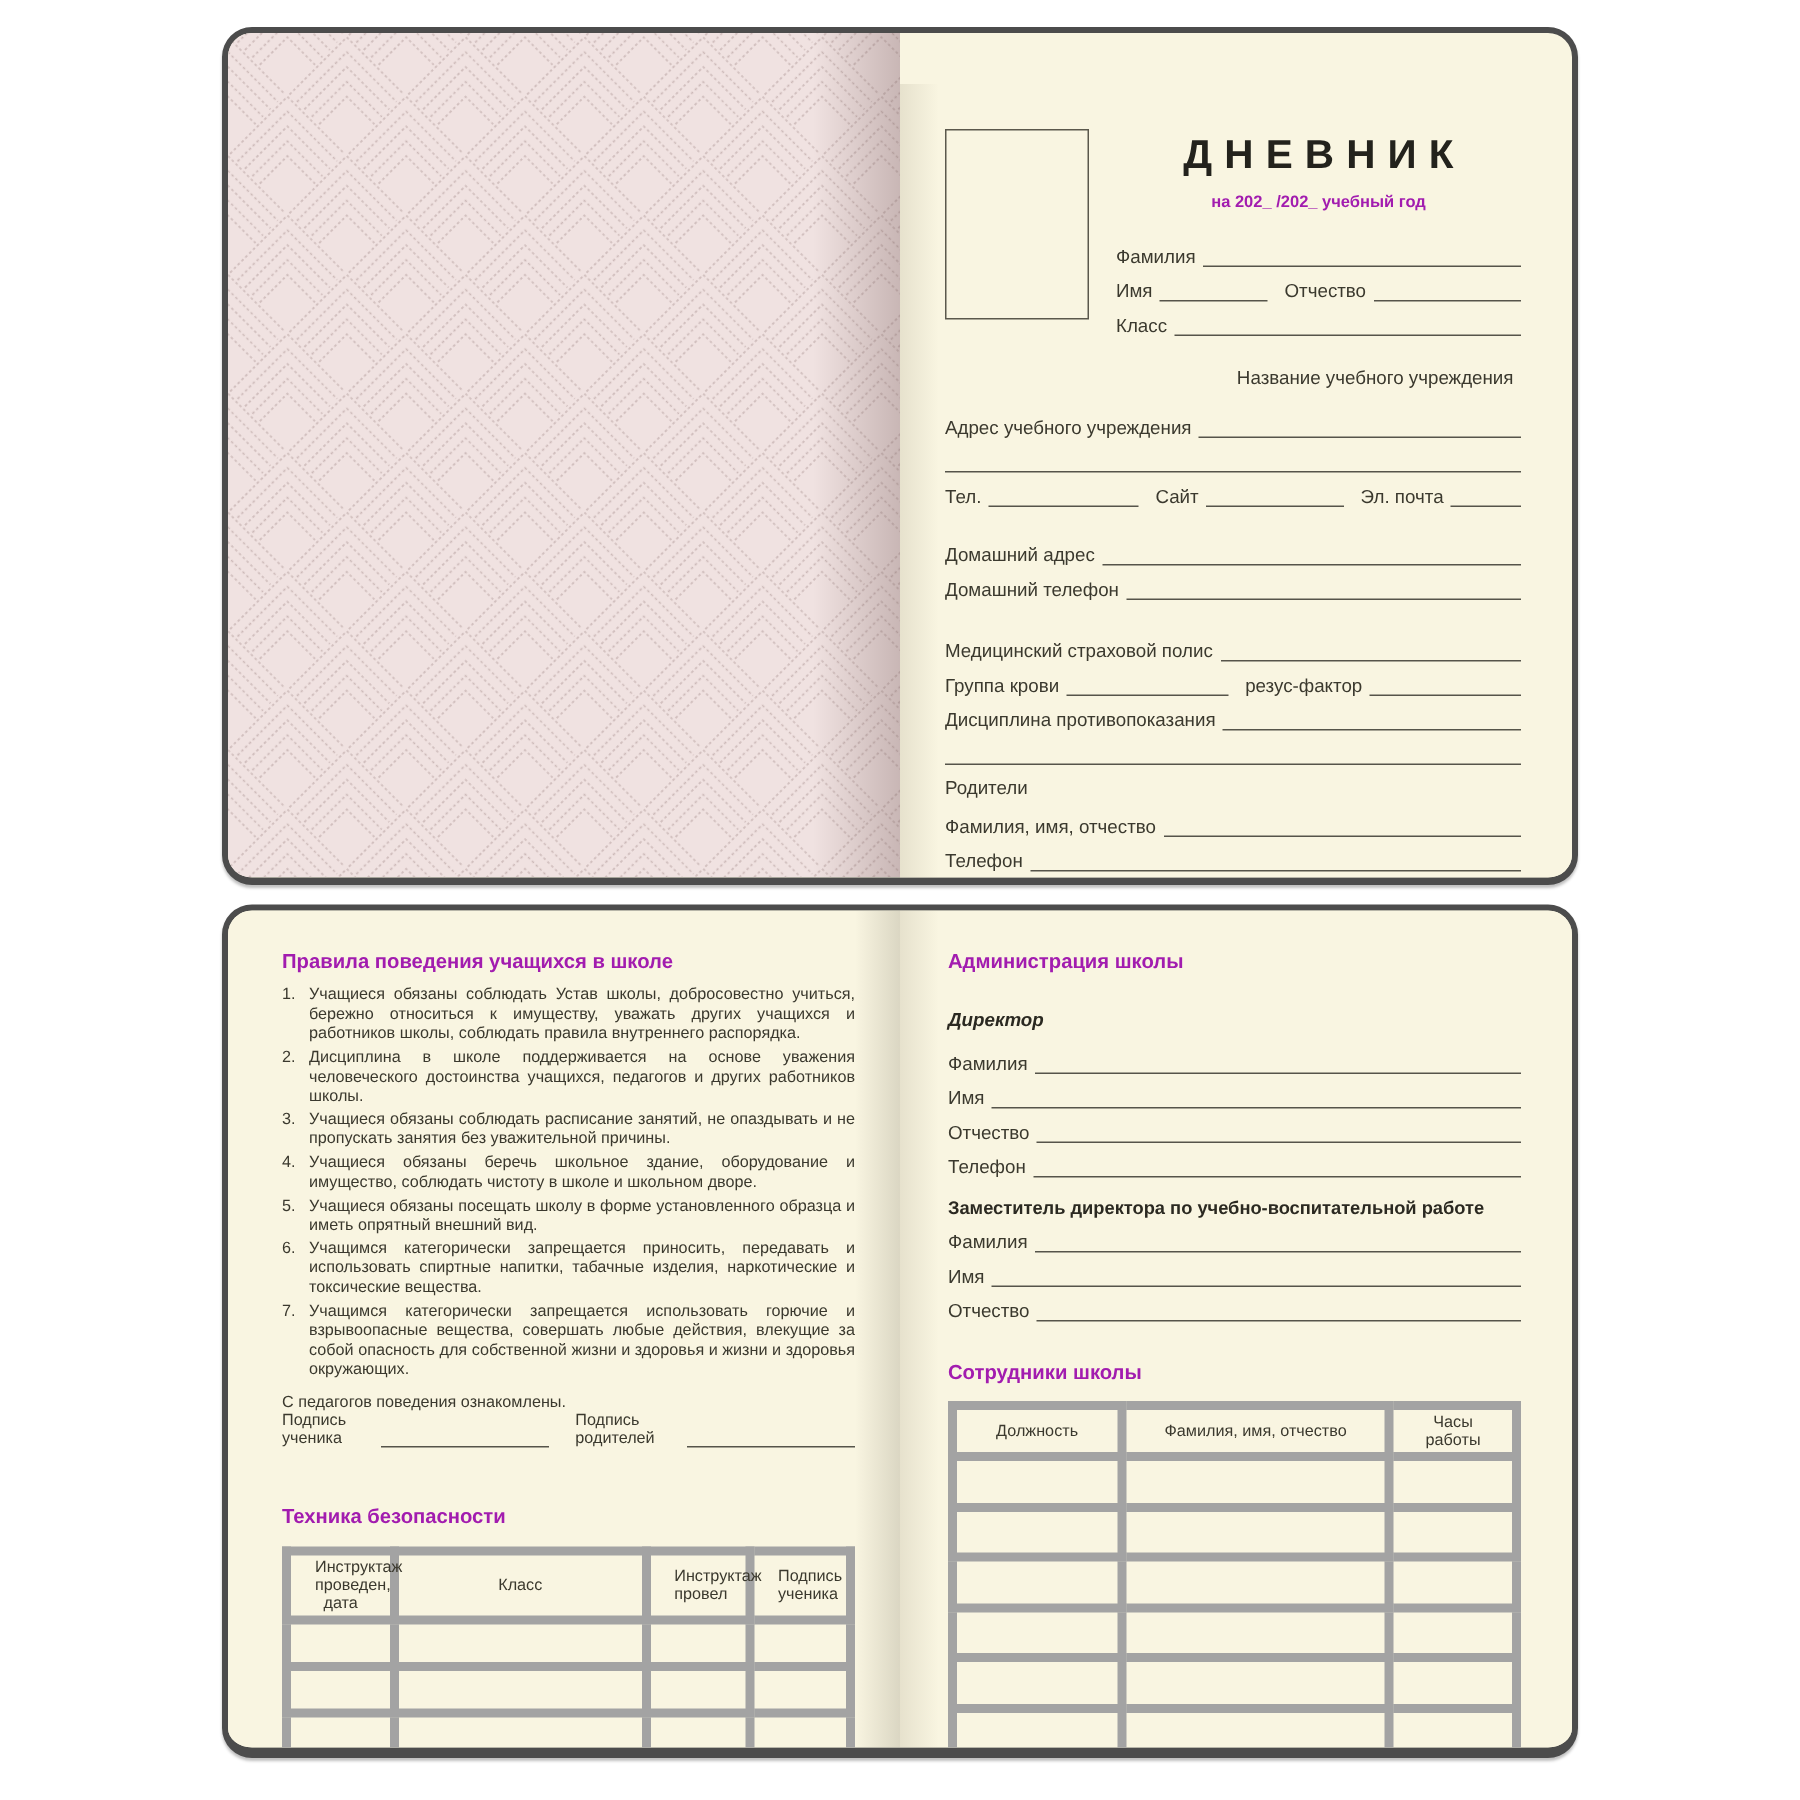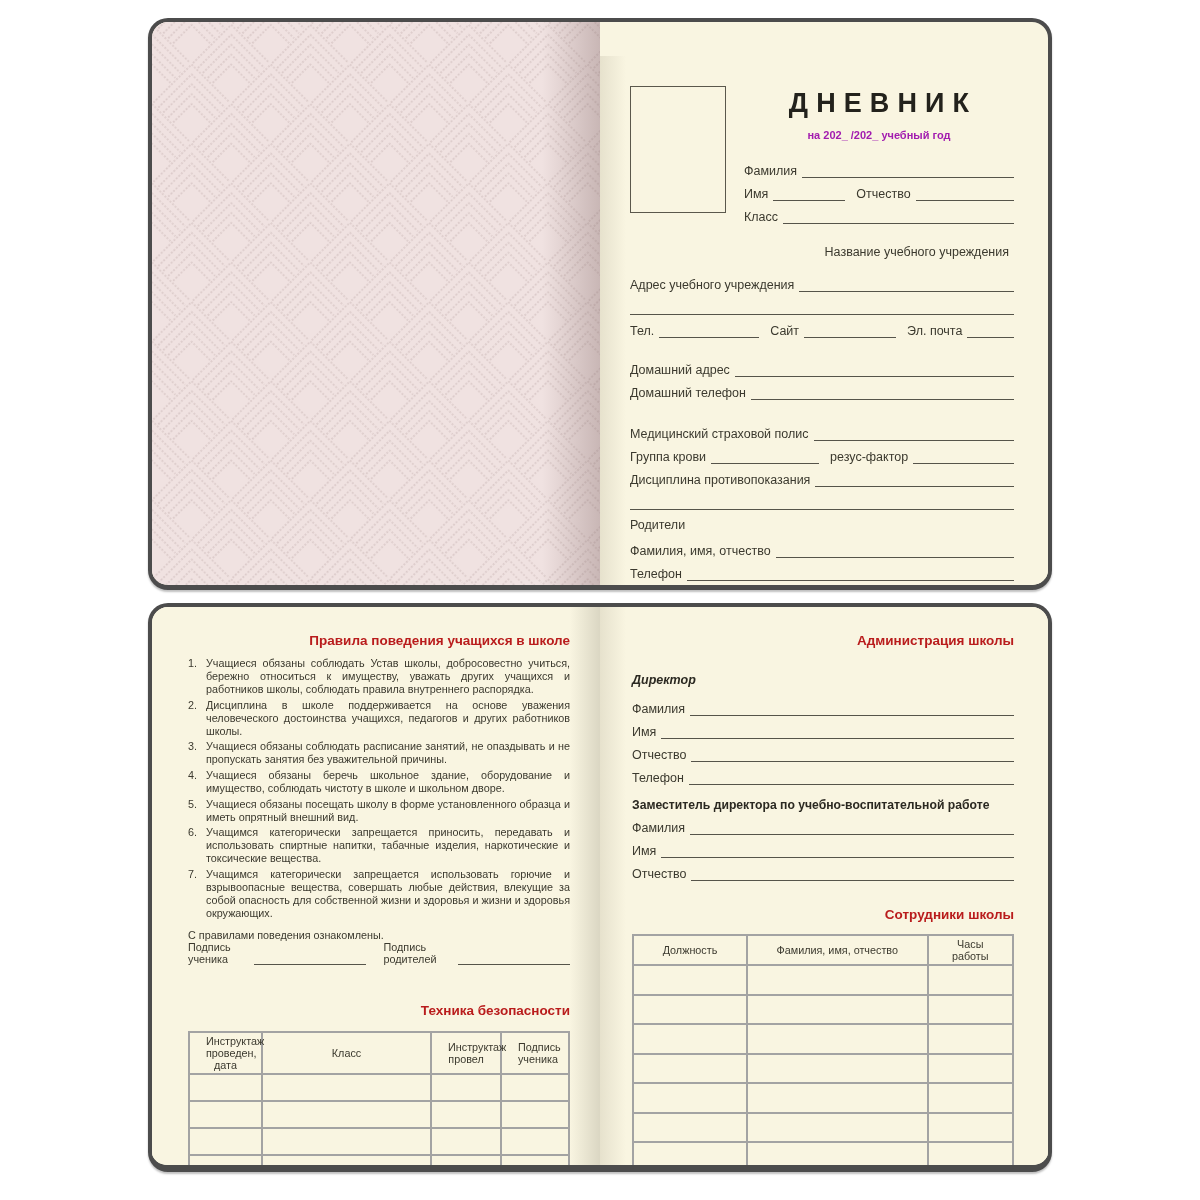--- a/index.html
+++ b/index.html
@@ -40,7 +40,7 @@
   .plainrow{height:21px;font-size:12.5px;display:flex;align-items:center;}
   
   .p-rules{padding:0 30px 0 36px;}
-  .sec-title{text-align:right;font-weight:bold;font-size:13.5px;color:#b91c1c;}
+  .sec-title{text-align:left;font-weight:bold;font-size:13.5px;color:#a21caf;}
   .rules-list{margin:9px 0 0 0;padding:0;list-style:none;counter-reset:rn;
               font-size:10.8px;line-height:1.21;text-align:justify;color:#3b392e;}
   .rules-list li{counter-increment:rn;position:relative;padding-left:18px;margin-bottom:2.5px;}

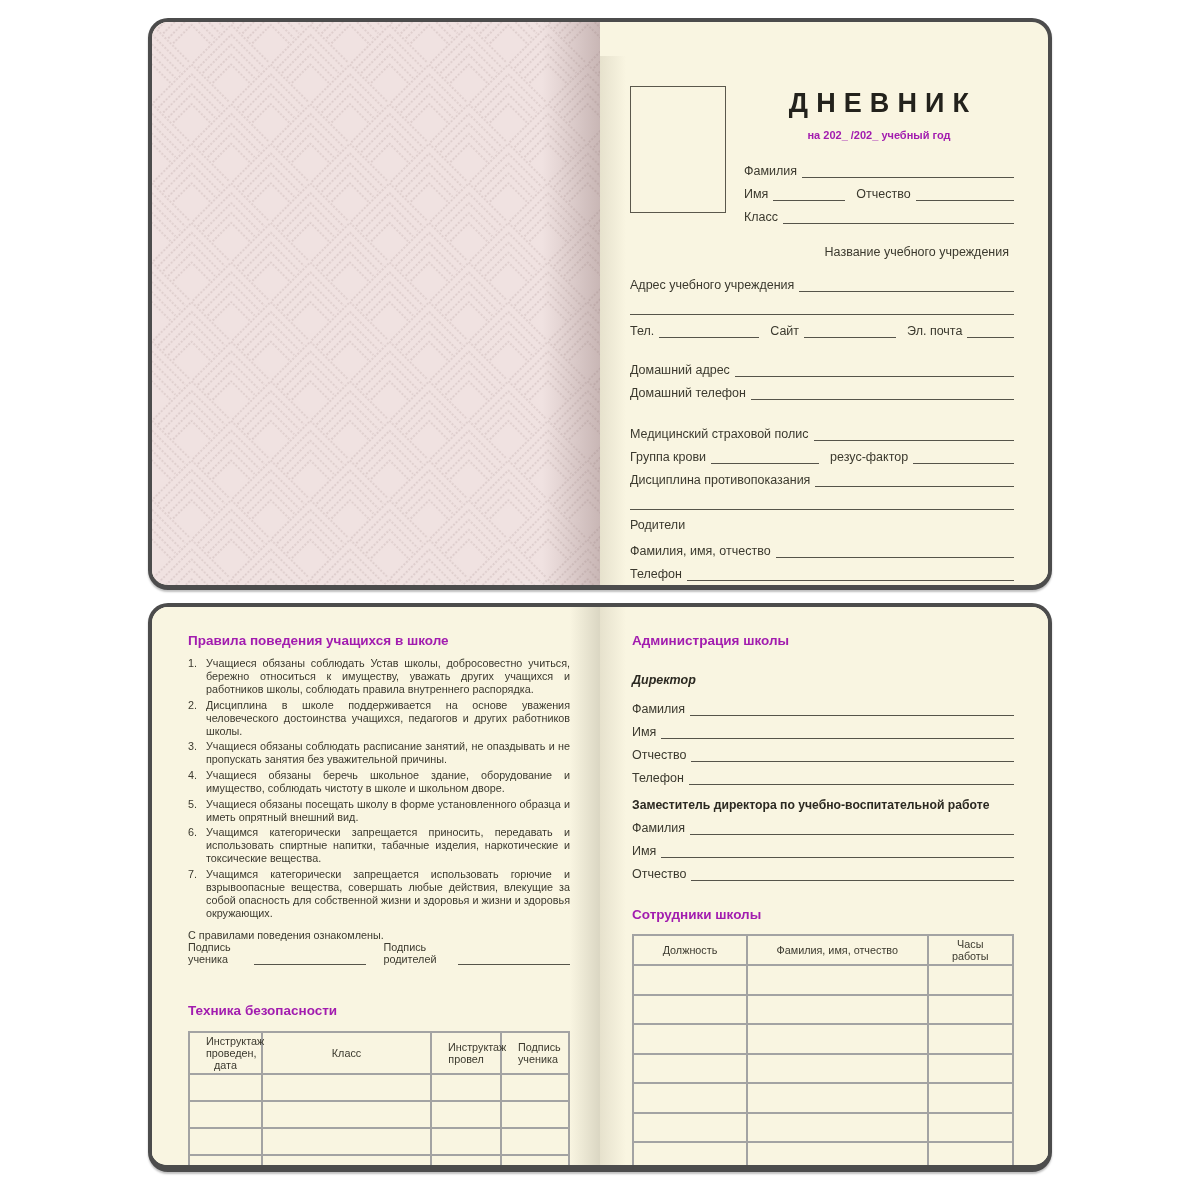--- a/index.html
+++ b/index.html
@@ -199,7 +199,7 @@
         <li>Учащимся категорически запрещается приносить, передавать и использовать спиртные напитки, табачные изделия, наркотические и токсические вещества.</li>
         <li>Учащимся категорически запрещается использовать горючие и взрывоопасные вещества, совершать любые действия, влекущие за собой опасность для собственной жизни и здоровья и жизни и здоровья окружающих.</li>
       </ol>
-      <div class="ack">С правилами поведения ознакомлены.</div>
+      <div class="ack">С педагогов поведения ознакомлены.</div>
       <div class="sigrow">
         <span class="fl">Подпись ученика</span>
         <span class="ln"></span>

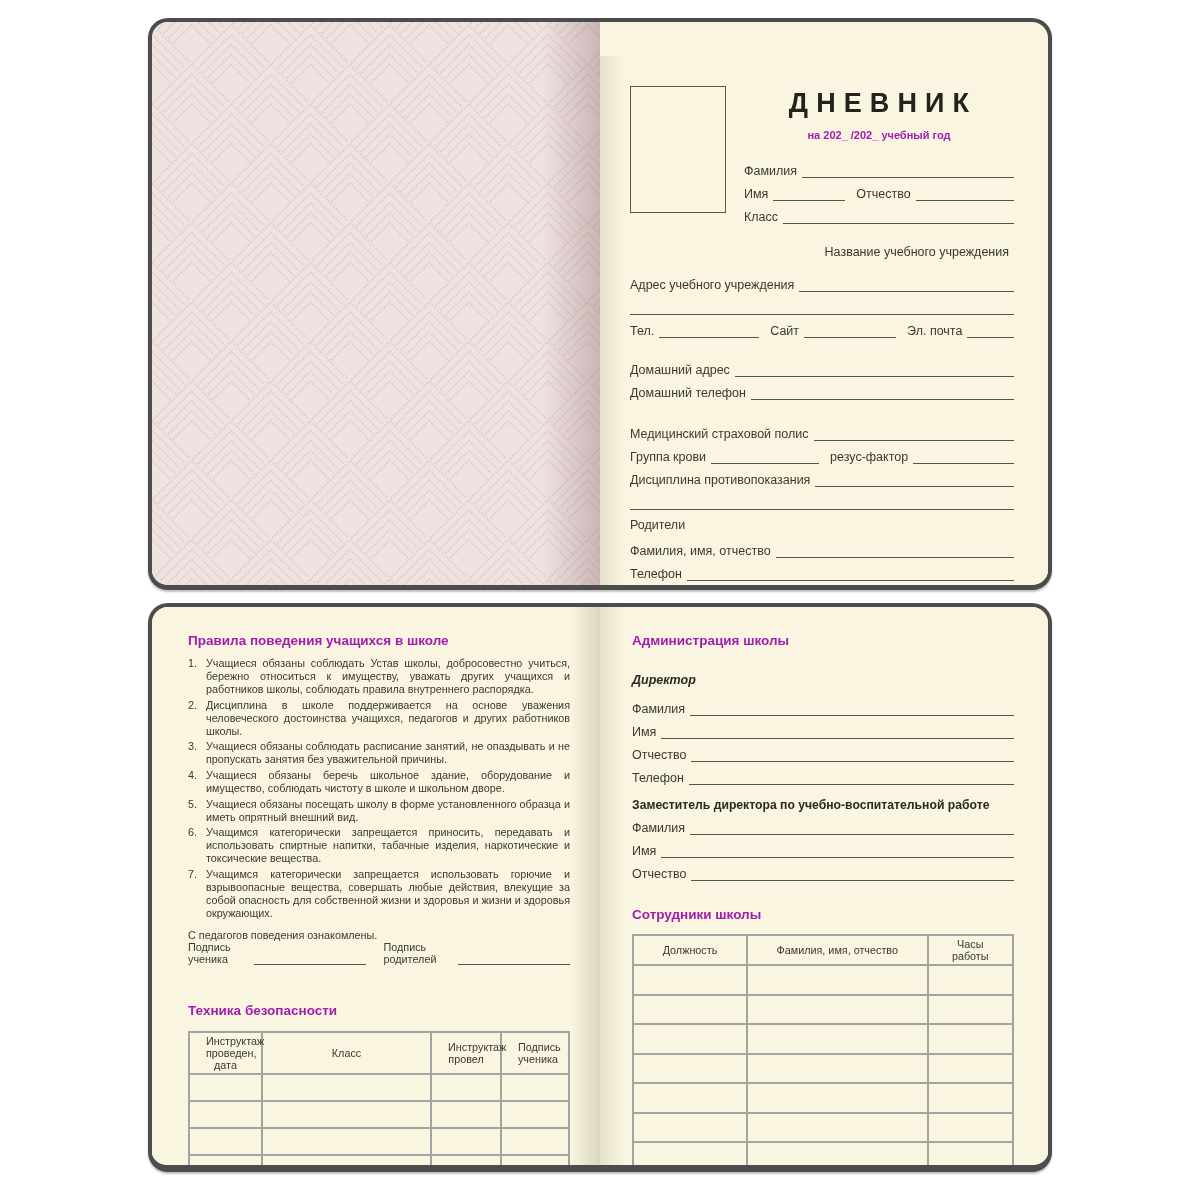--- a/index.html
+++ b/index.html
@@ -52,7 +52,7 @@
   .sigrow .gap{flex:0 0 18px;}
   
   table.blank{border-collapse:collapse;width:100%;table-layout:fixed;}
-  table.blank th,table.blank td{border:2px solid #a3a3a3;font-weight:normal;
+  table.blank th,table.blank td{border:6px solid #a3a3a3;font-weight:normal;
       font-size:10.8px;line-height:1.12;text-align:center;padding:2px 16px;color:#3b392e;}
   table.blank{border:1.5px solid #55534a;}
   .safety-table{margin-top:13px;}

